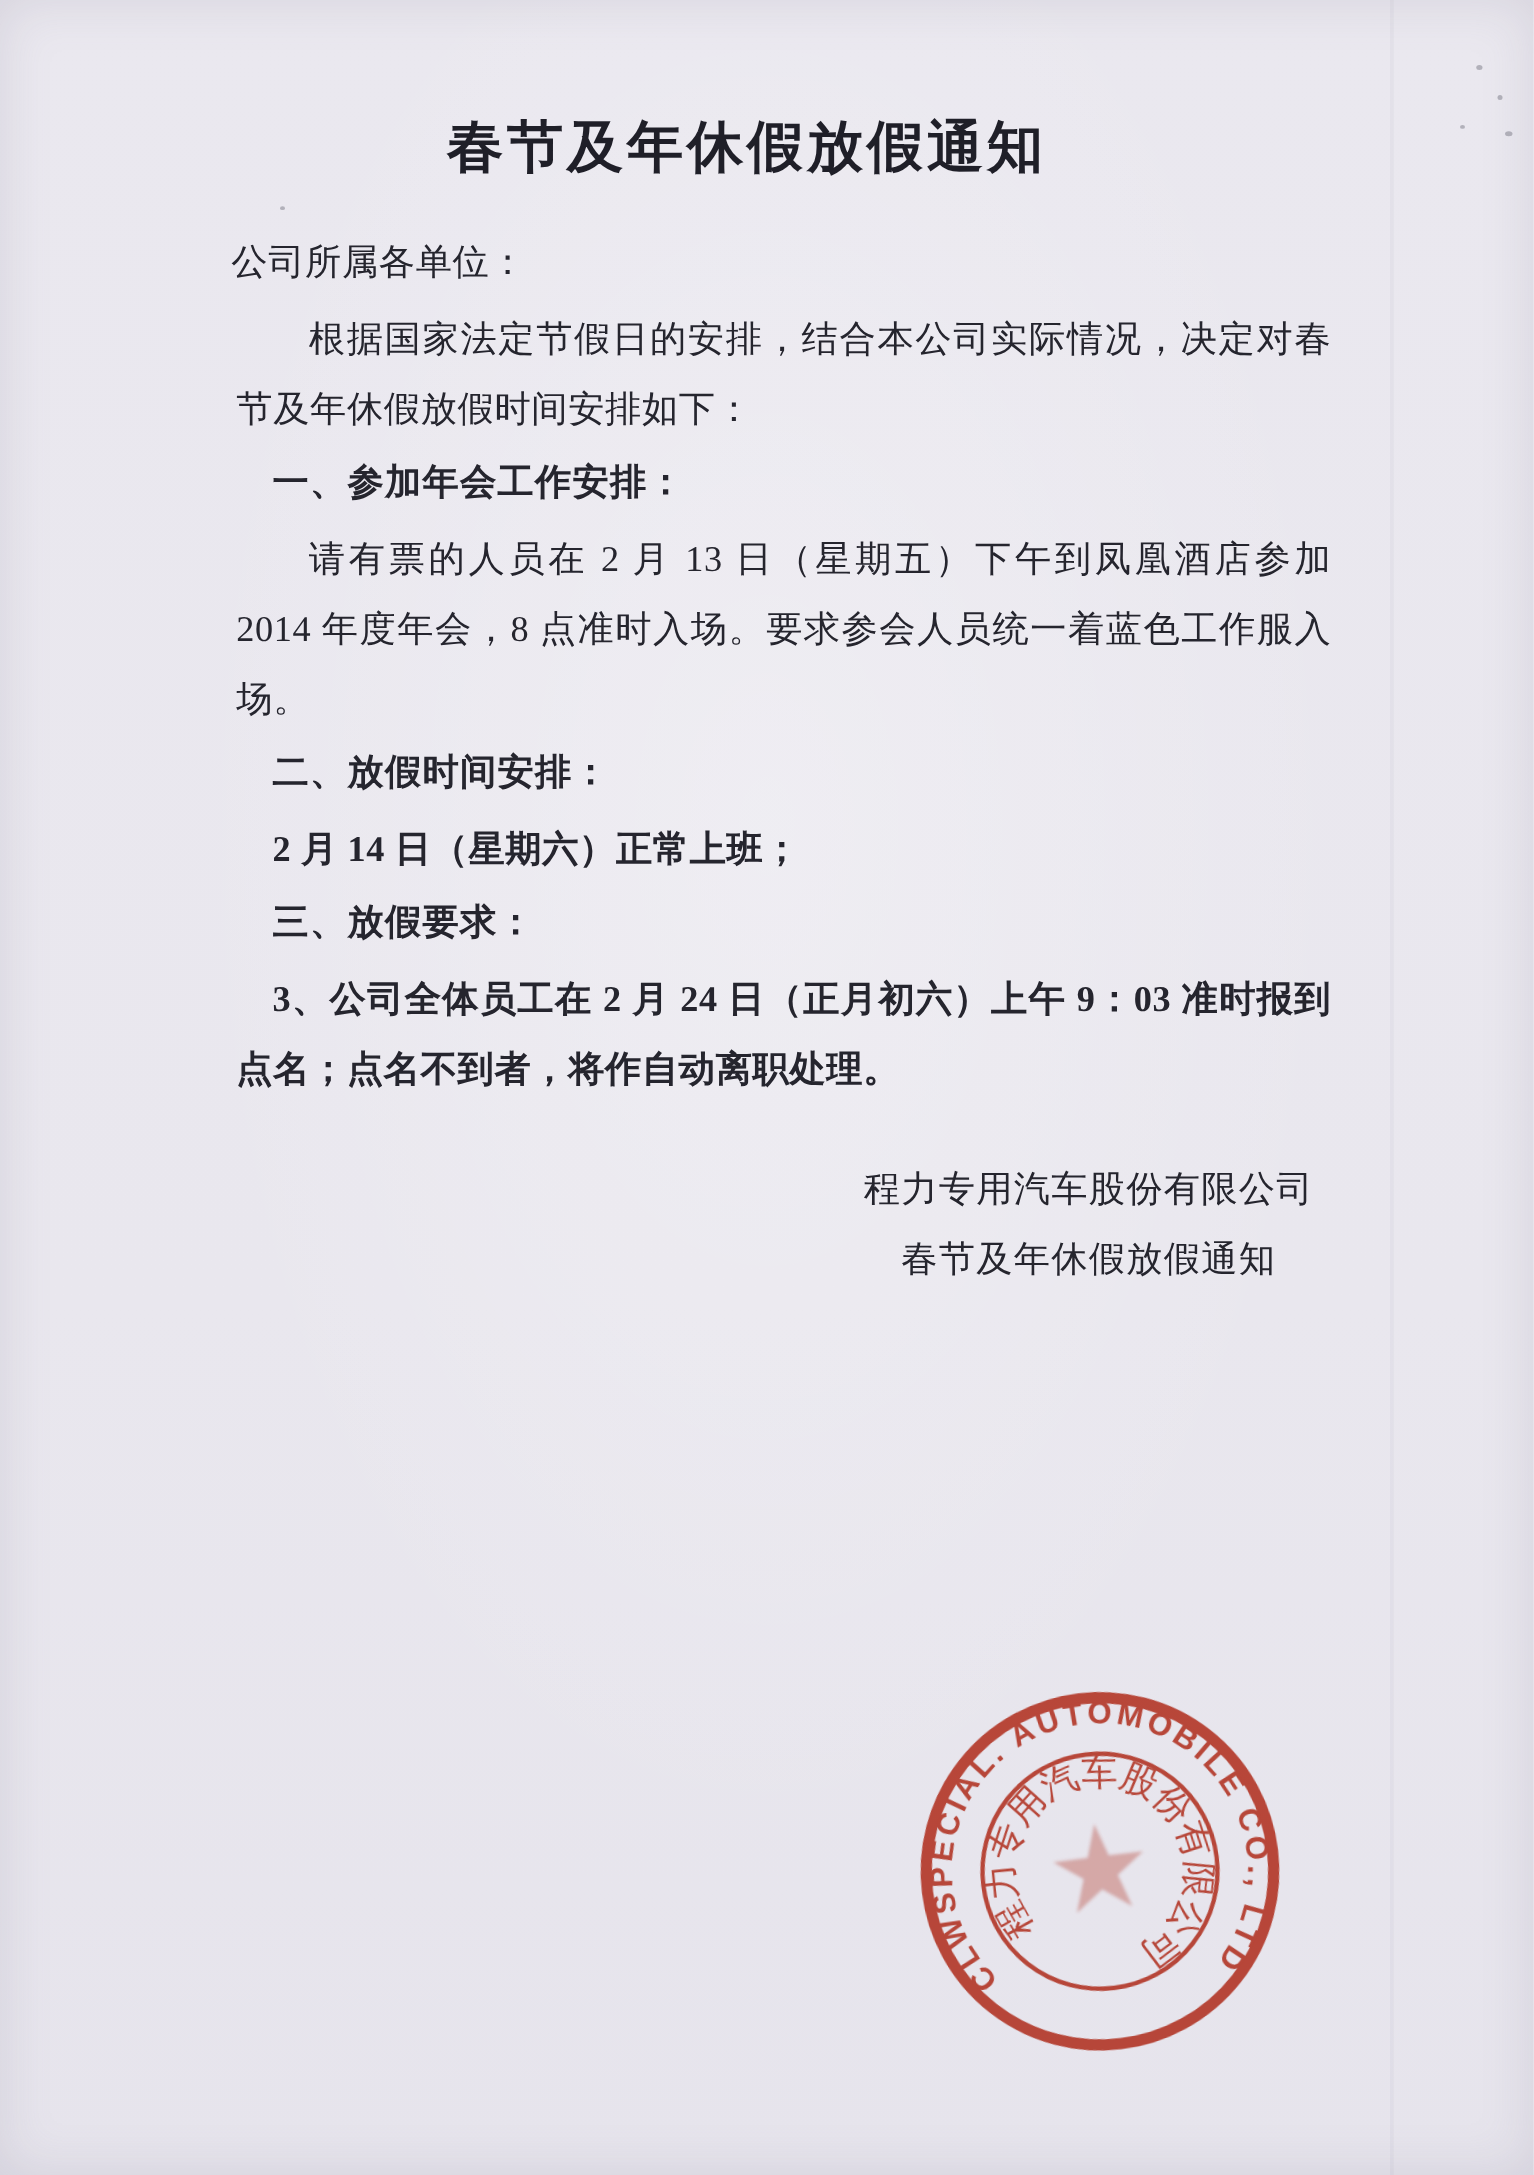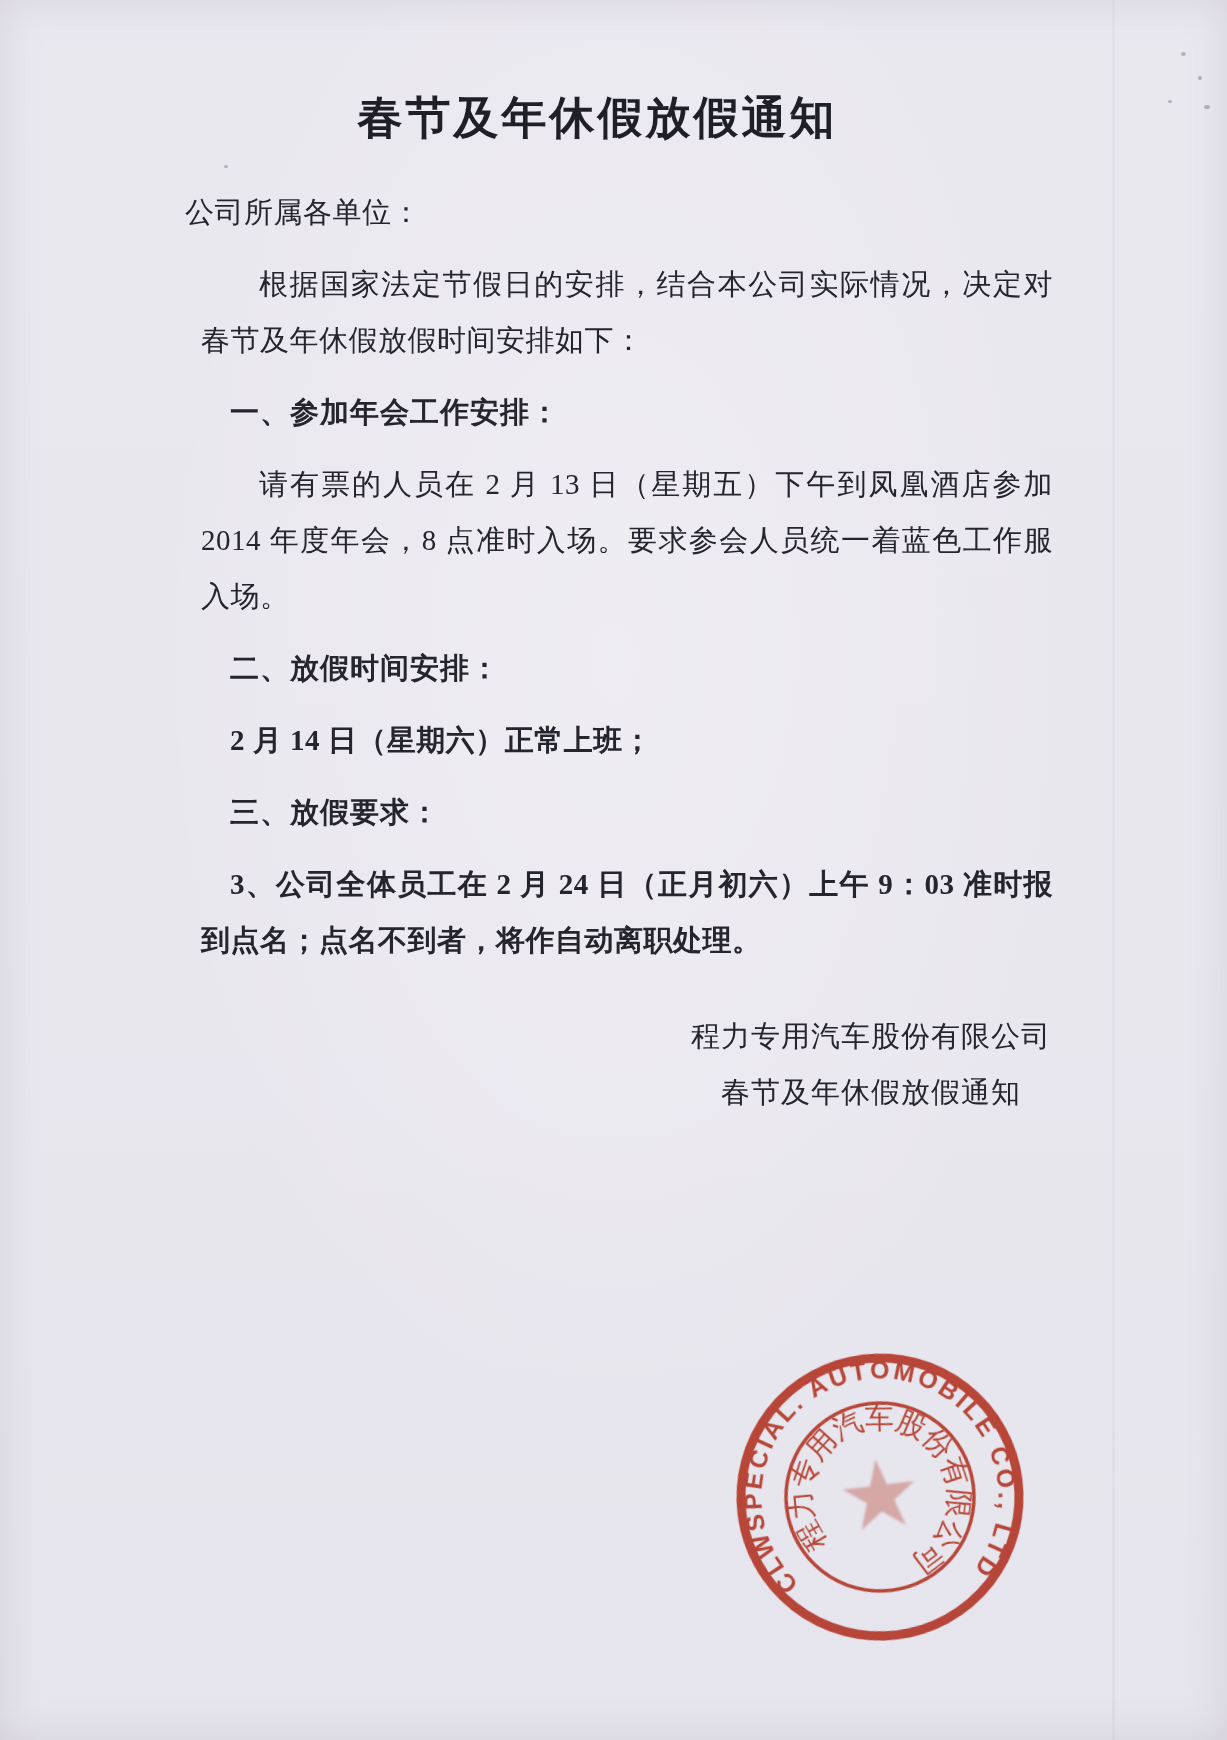--- a/index.html
+++ b/index.html
@@ -22,7 +22,7 @@
     font-size:29px;line-height:56px;letter-spacing:0.5px;
     text-align:justify;
   }
-  .salutation{margin:0;}
+  .salutation{margin:0;font-family:Liberation Mono, monospace;}
   .para{margin:16px;}
   .ind1{text-indent:1em;font-weight:bold;}
   .ind2{text-indent:2em;}

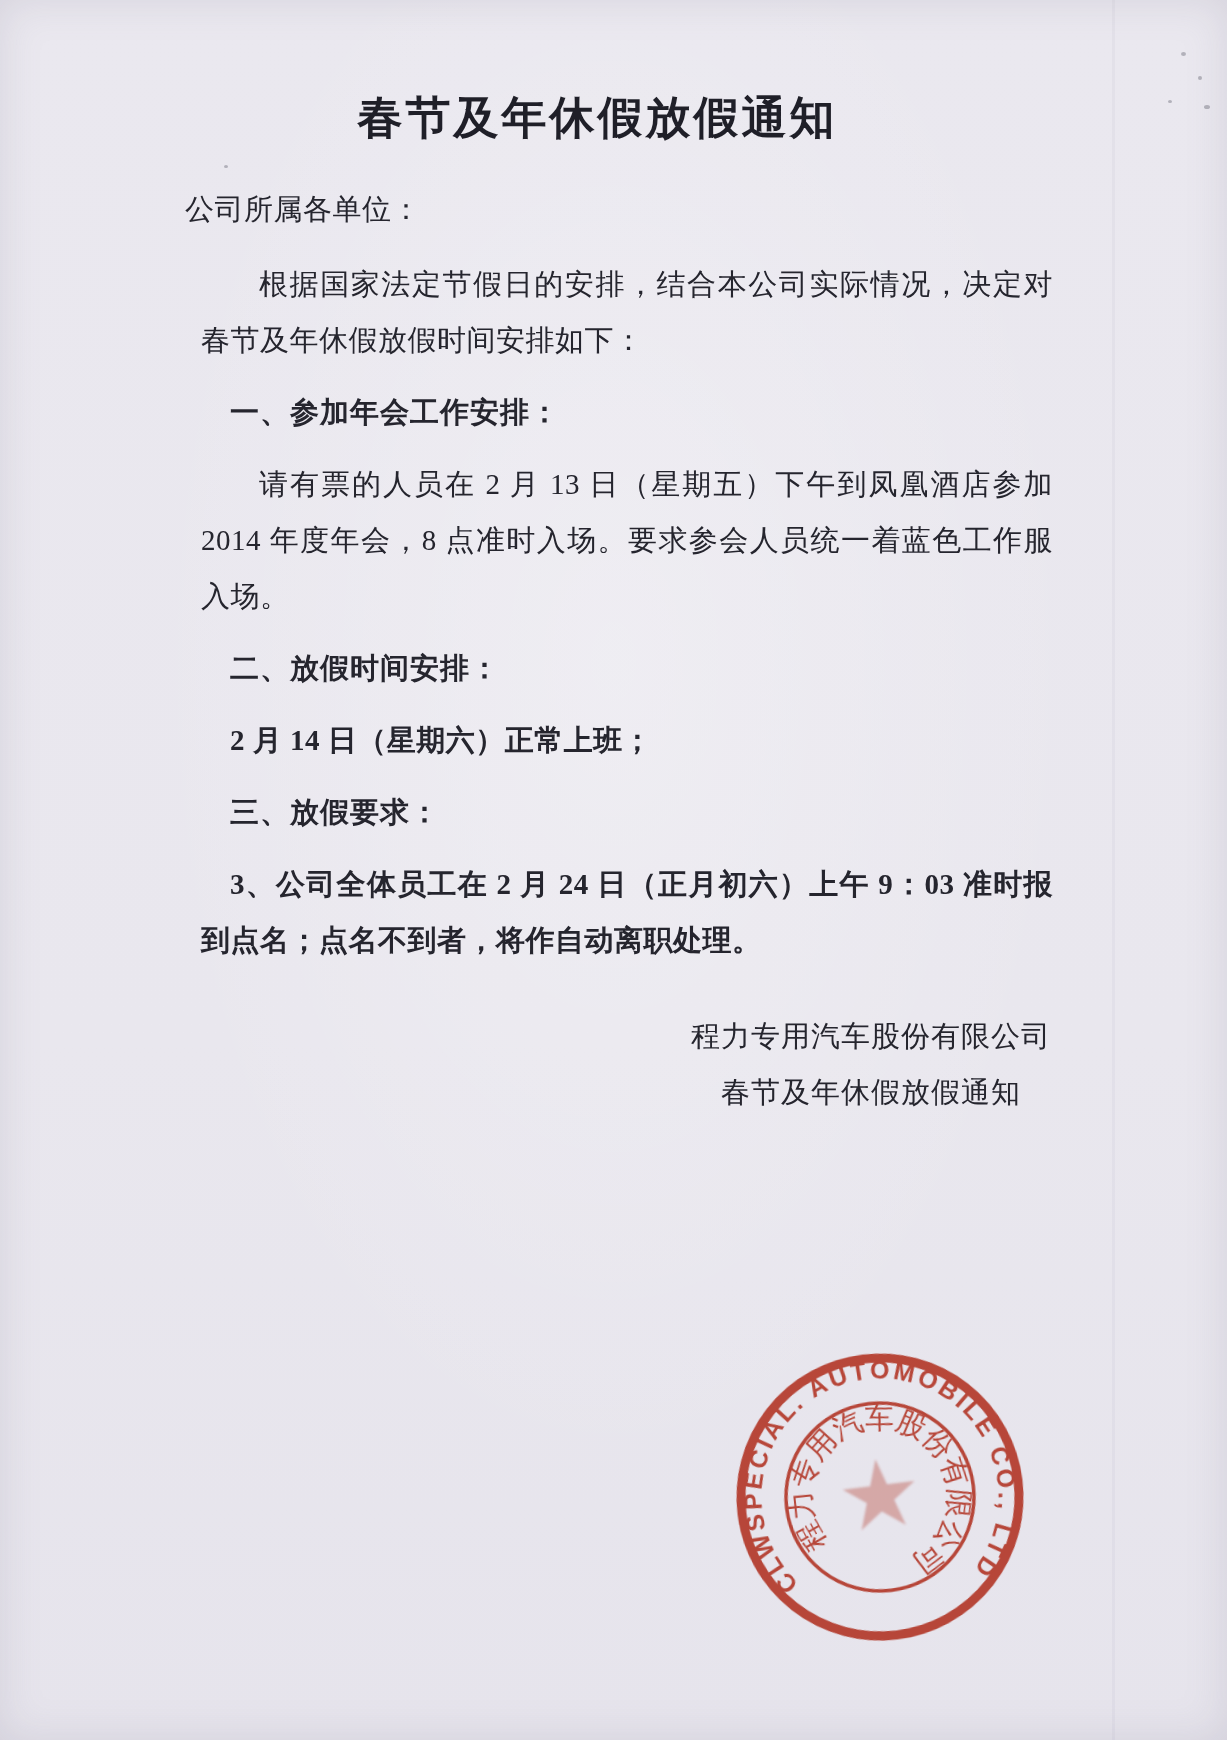--- a/index.html
+++ b/index.html
@@ -23,7 +23,7 @@
     text-align:justify;
   }
   .salutation{margin:0;font-family:Liberation Mono, monospace;}
-  .para{margin:16px;}
+  .para{margin:4px;}
   .ind1{text-indent:1em;font-weight:bold;}
   .ind2{text-indent:2em;}
   .heading{font-weight:bold;font-family:Liberation Sans, sans-serif;letter-spacing:1px;}

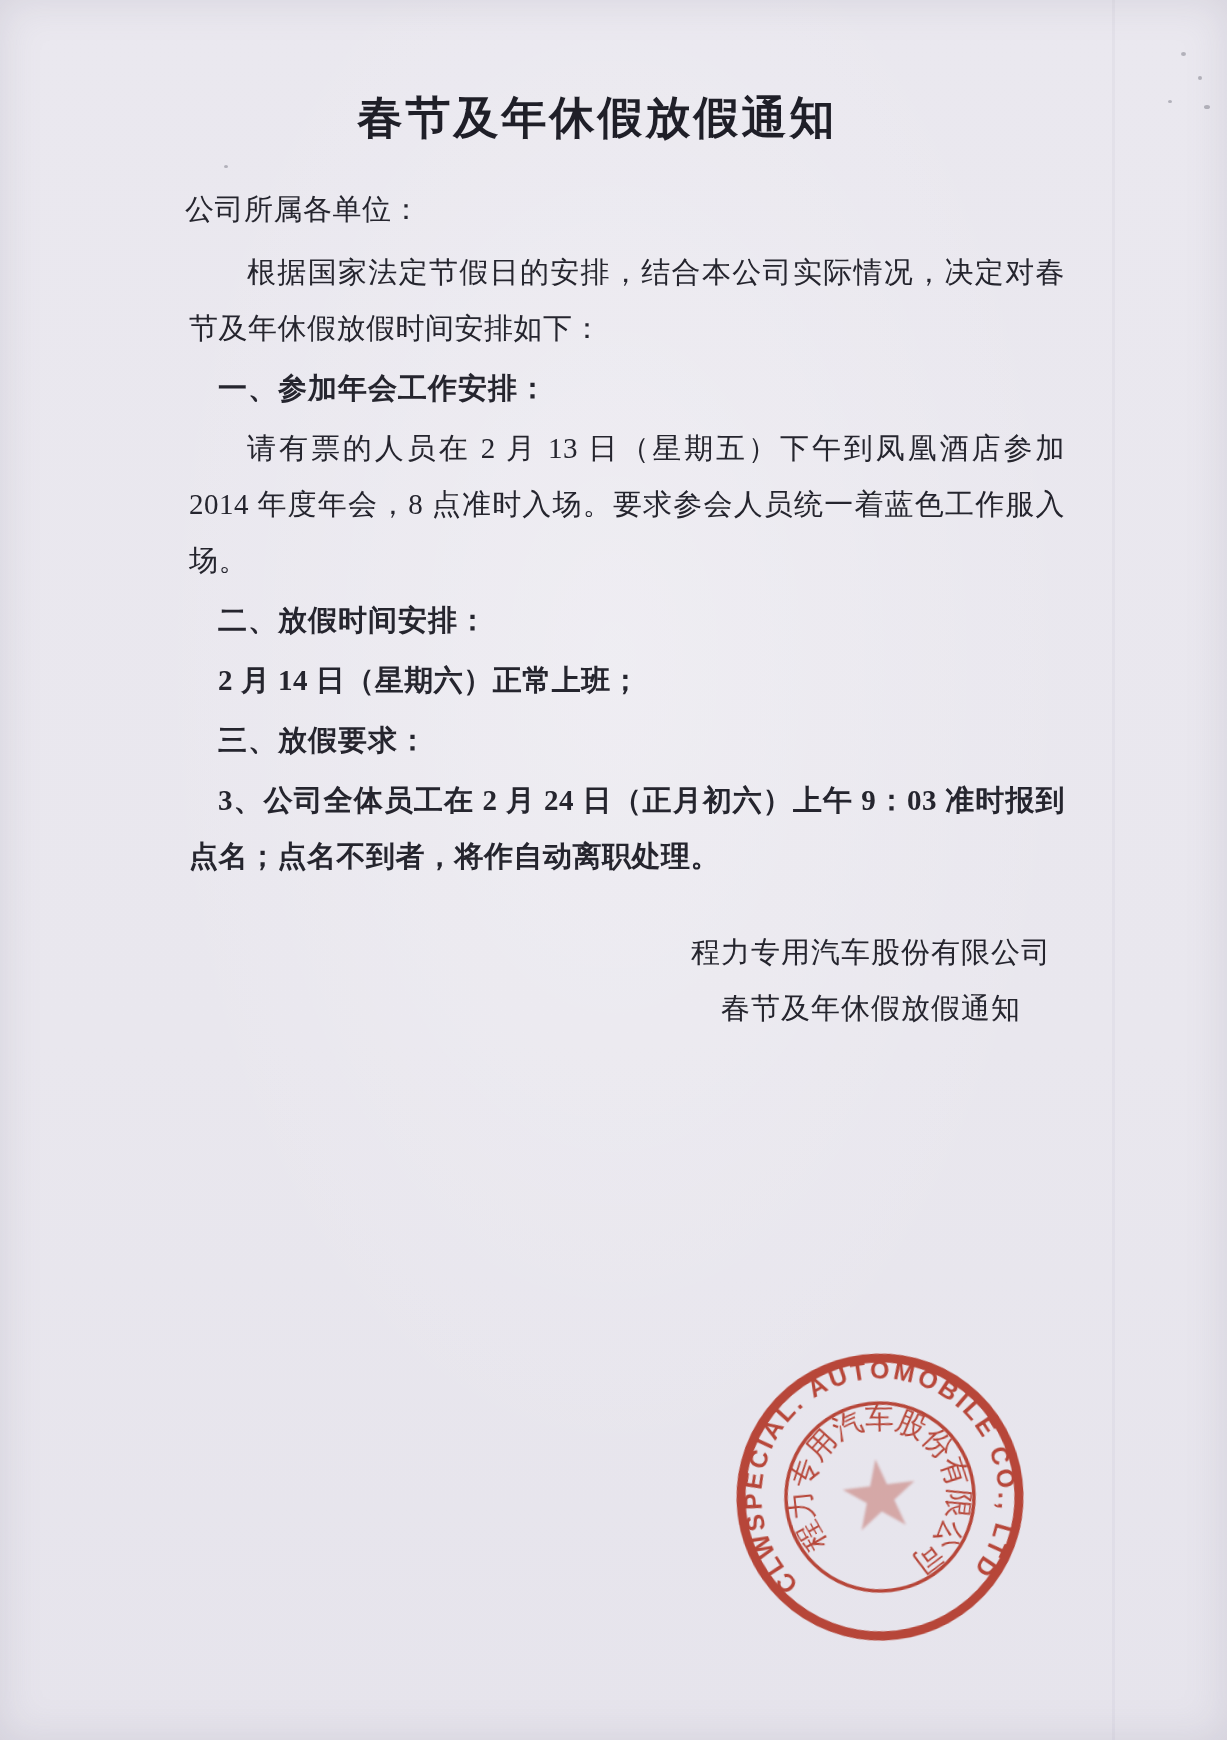--- a/index.html
+++ b/index.html
@@ -26,7 +26,7 @@
   .para{margin:4px;}
   .ind1{text-indent:1em;font-weight:bold;}
   .ind2{text-indent:2em;}
-  .heading{font-weight:bold;font-family:Liberation Sans, sans-serif;letter-spacing:1px;}
+  .heading{font-weight:bold;font-family:Liberation Mono, monospace;letter-spacing:1px;}
   .signature{
     width:372px;margin:40px 0 0 500px;text-align:center;
     font-size:29px;line-height:56px;letter-spacing:1px;

